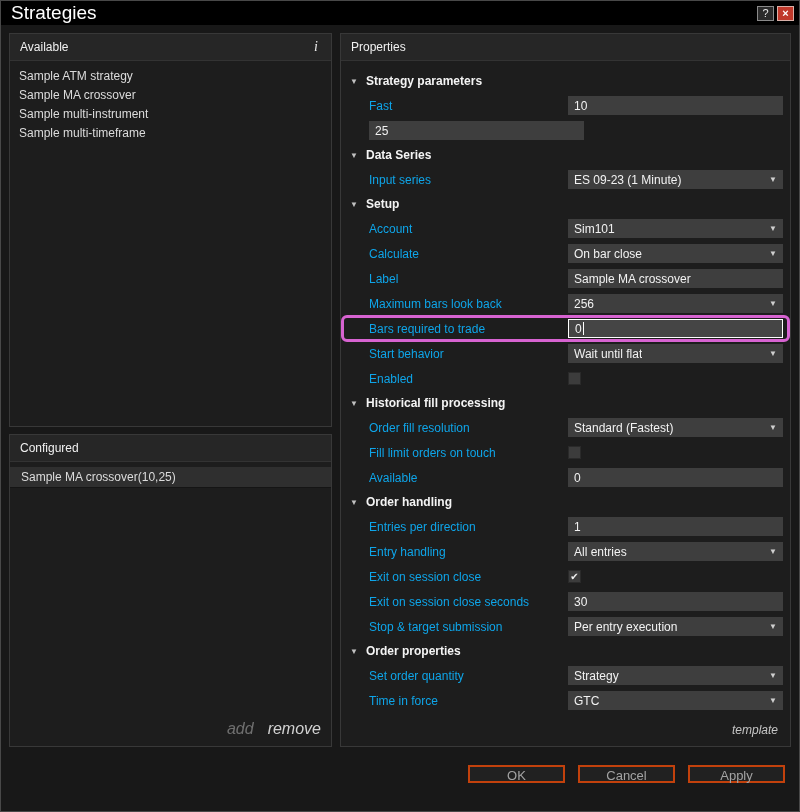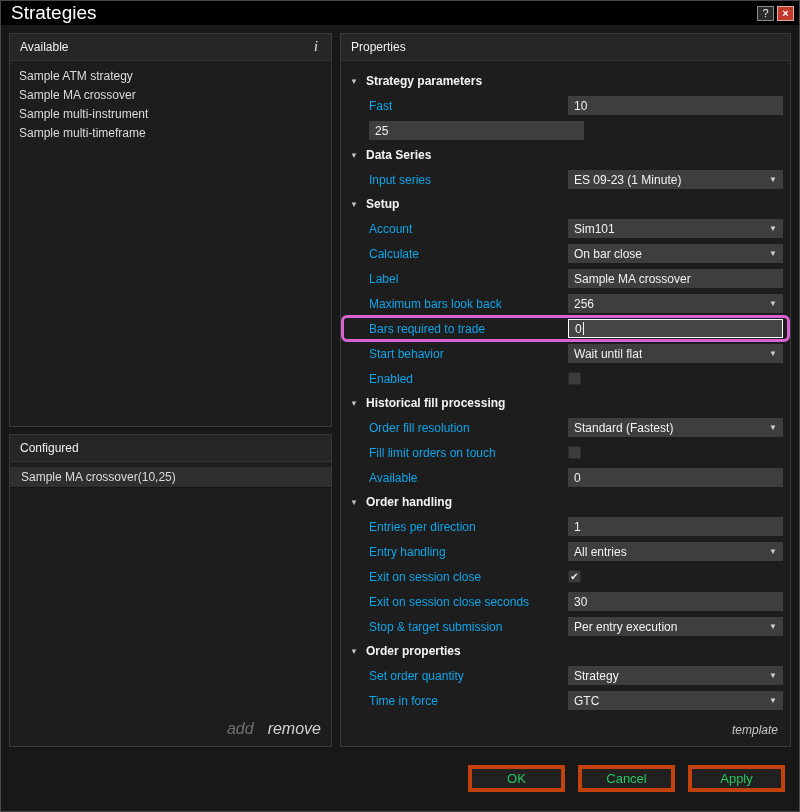--- a/index.html
+++ b/index.html
@@ -117,9 +117,9 @@
     gap: 13px; padding: 10px 14px 0 0;
   }
   .btn {
-    width: 97px; height: 27px;
-    background: #212121; border: 4px solid #c2410c;
-    color: #22c55e; font-size: 13px;
+    width: 97px; height: 18px;
+    background: #212121; border: 2px solid #c2410c;
+    color: #a3a3a3; font-size: 13px;
     font-family: "Liberation Sans", sans-serif;
   }
 </style>

